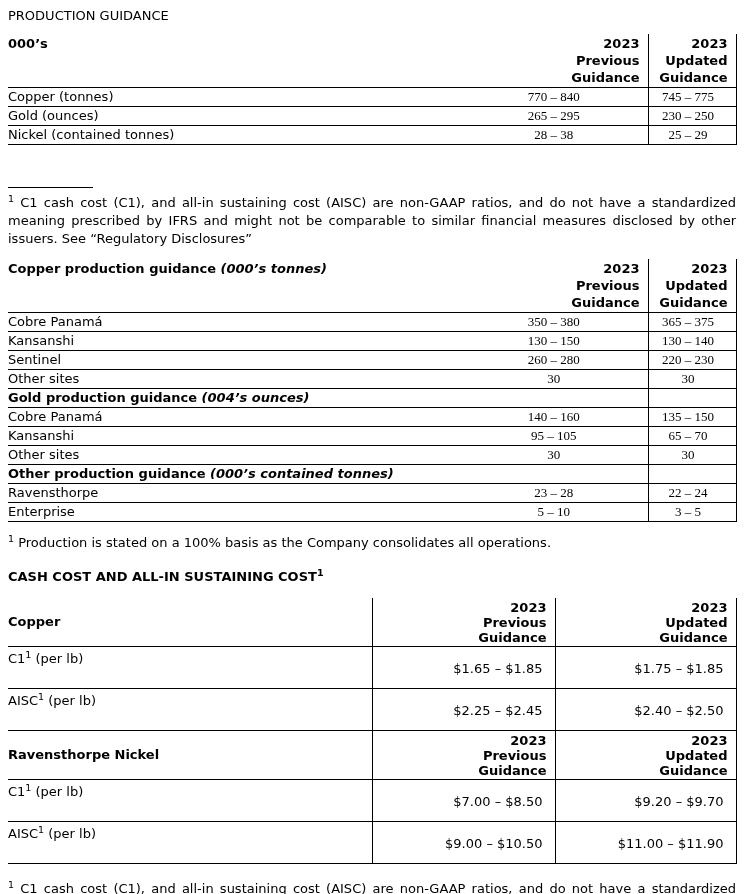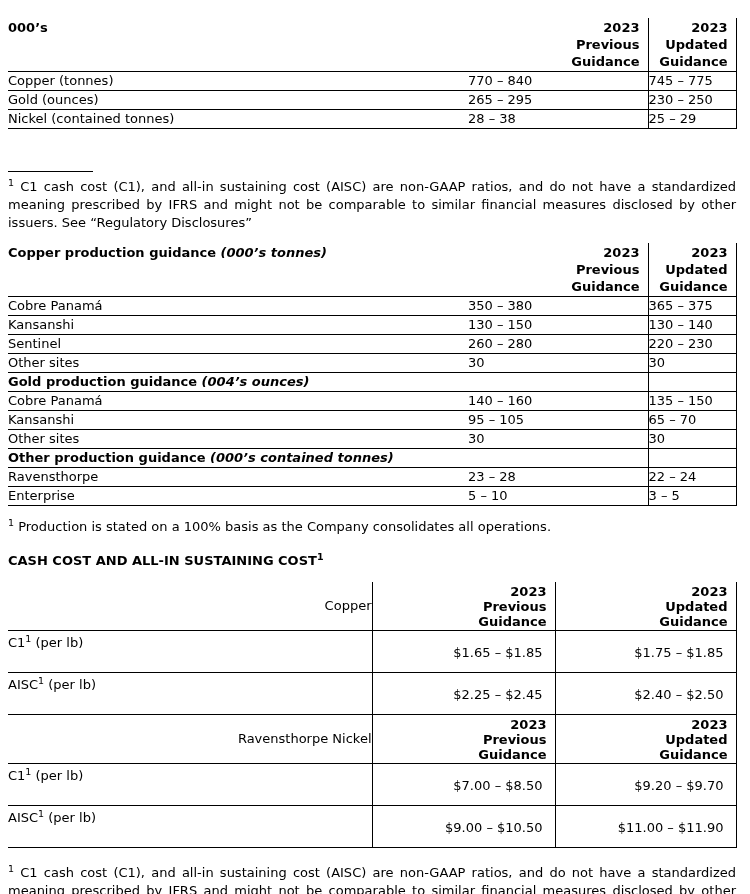--- a/index.html
+++ b/index.html
@@ -88,6 +88,7 @@
 
 <div class="page">
 
+  <p class="title" id="title1">PRODUCTION GUIDANCE</p>
 
   <table id="table1">
     <colgroup>

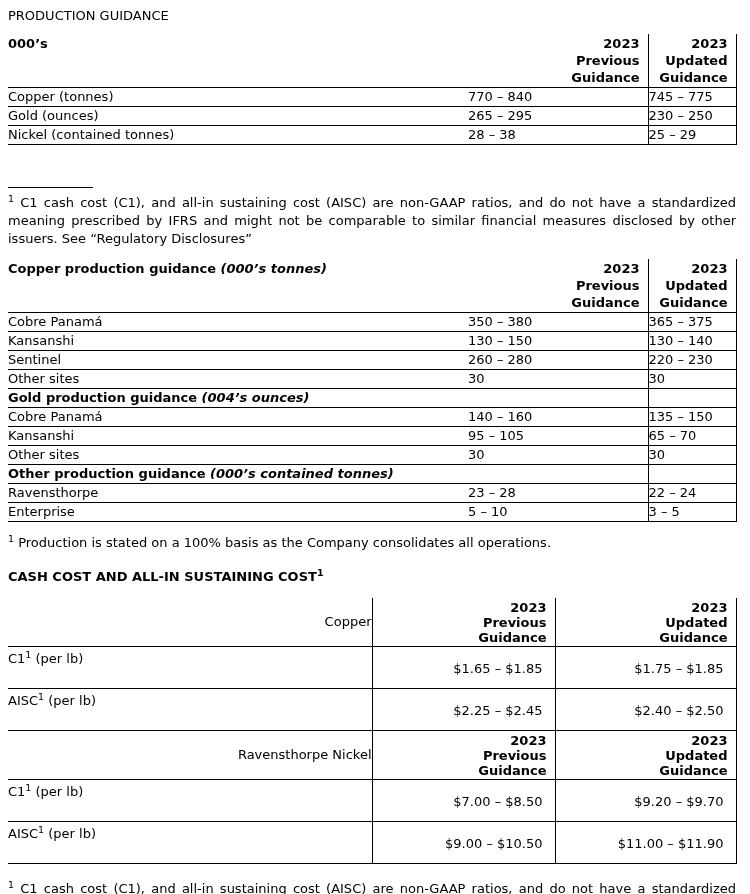--- a/index.html
+++ b/index.html
@@ -43,7 +43,7 @@
   #table1 { margin-top: 10px; }
   #table2 { margin-top: 11px; }
   .lbl  { padding: 2px 0; line-height: 14px; }
-  .num  { padding: 2px 8px 2px 0; line-height: 14px; text-align: left; }
+  .num  { padding: 2px 8px 2px 0; line-height: 14px; text-align: center; font-family: Liberation Serif, serif; }
   .colhdr {
     font-weight: bold;
     text-align: right;

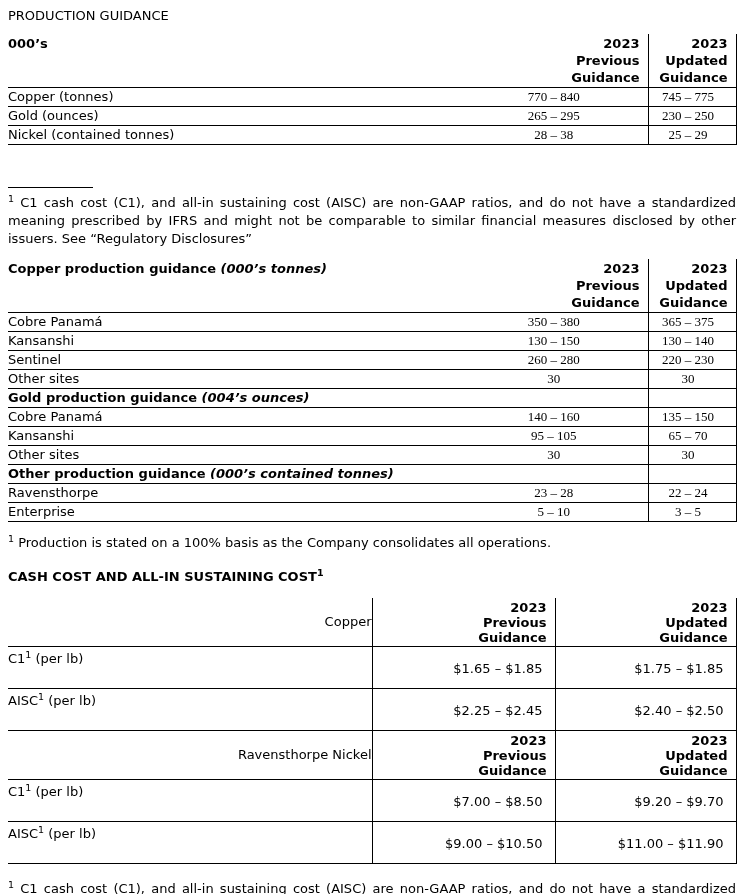--- a/index.html
+++ b/index.html
@@ -64,7 +64,7 @@
     line-height: 15px;
     padding: 2px 8px 1px 0;
   }
-  .grplbl { font-weight: normal; vertical-align: middle; line-height: 16px; text-align: right; }
+  .grplbl { font-weight: bold; vertical-align: middle; line-height: 16px; }
   .lbl3 { padding: 4px 0 21px 0; line-height: 16px; }
   .num3 { padding: 5px 12px 3px 0; line-height: 15px; text-align: right; vertical-align: middle; }
 

